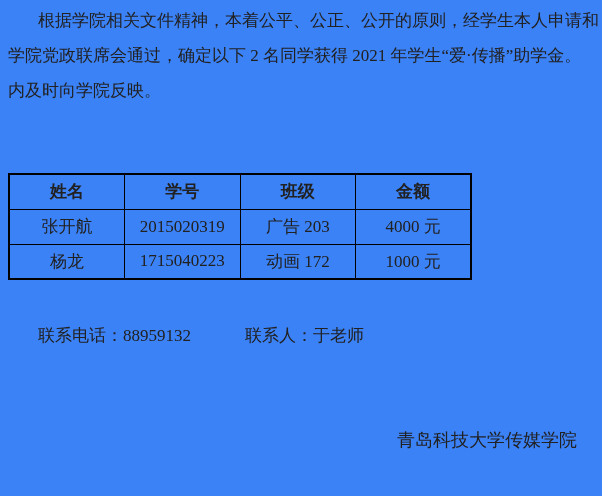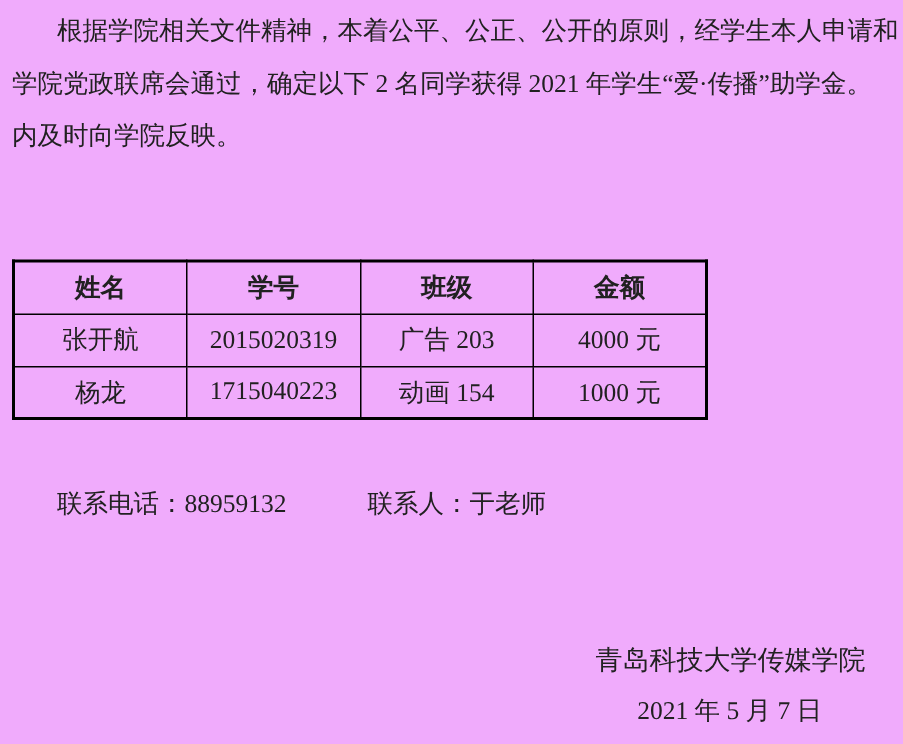--- a/index.html
+++ b/index.html
@@ -12,7 +12,7 @@
     position: relative;
     width: 602px;
     height: 496px;
-    background: #f0abfc;
+    background: #3b82f6;
     overflow: hidden;
   }
   .body-text {

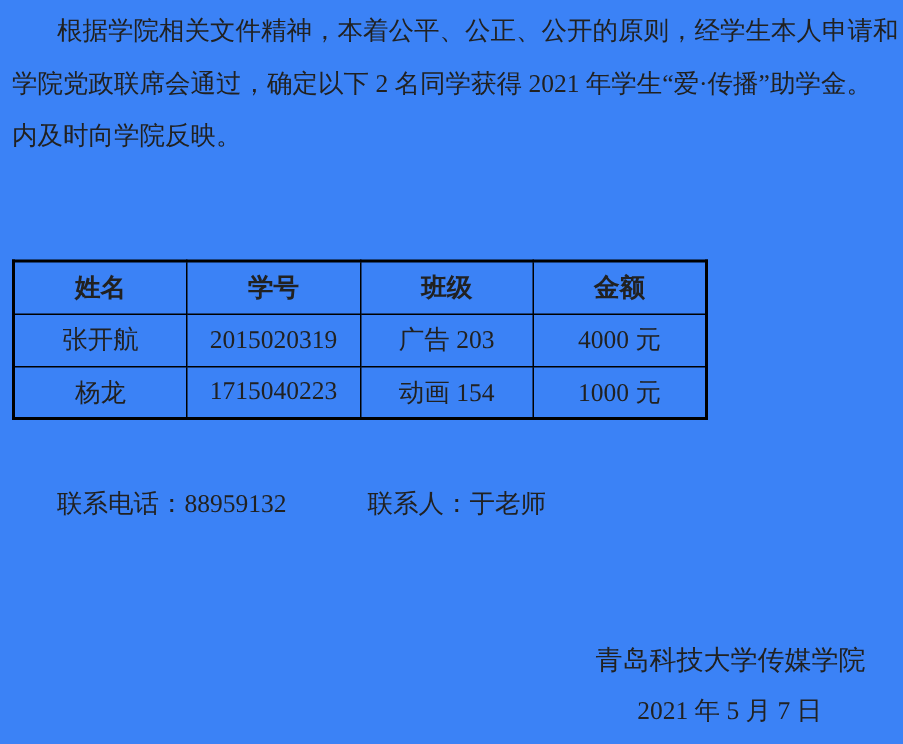--- a/index.html
+++ b/index.html
@@ -98,7 +98,7 @@
       <tr>
         <td>杨龙</td>
         <td>1715040223</td>
-        <td>动画 154</td>
+        <td>动画 172</td>
         <td>1000 元</td>
       </tr>
     </tbody>

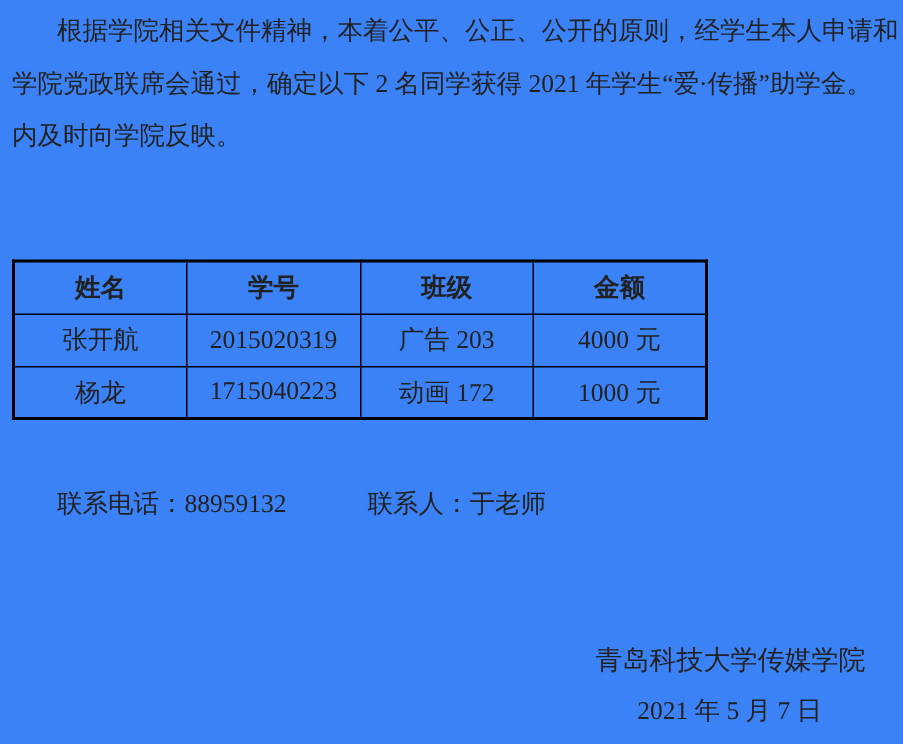--- a/index.html
+++ b/index.html
@@ -109,7 +109,6 @@
   </div>
 
   <div class="signature-line">青岛科技大学传媒学院</div>
-  <div class="date-line">2021 年 5 月 7 日</div>
 
 </div>
 

